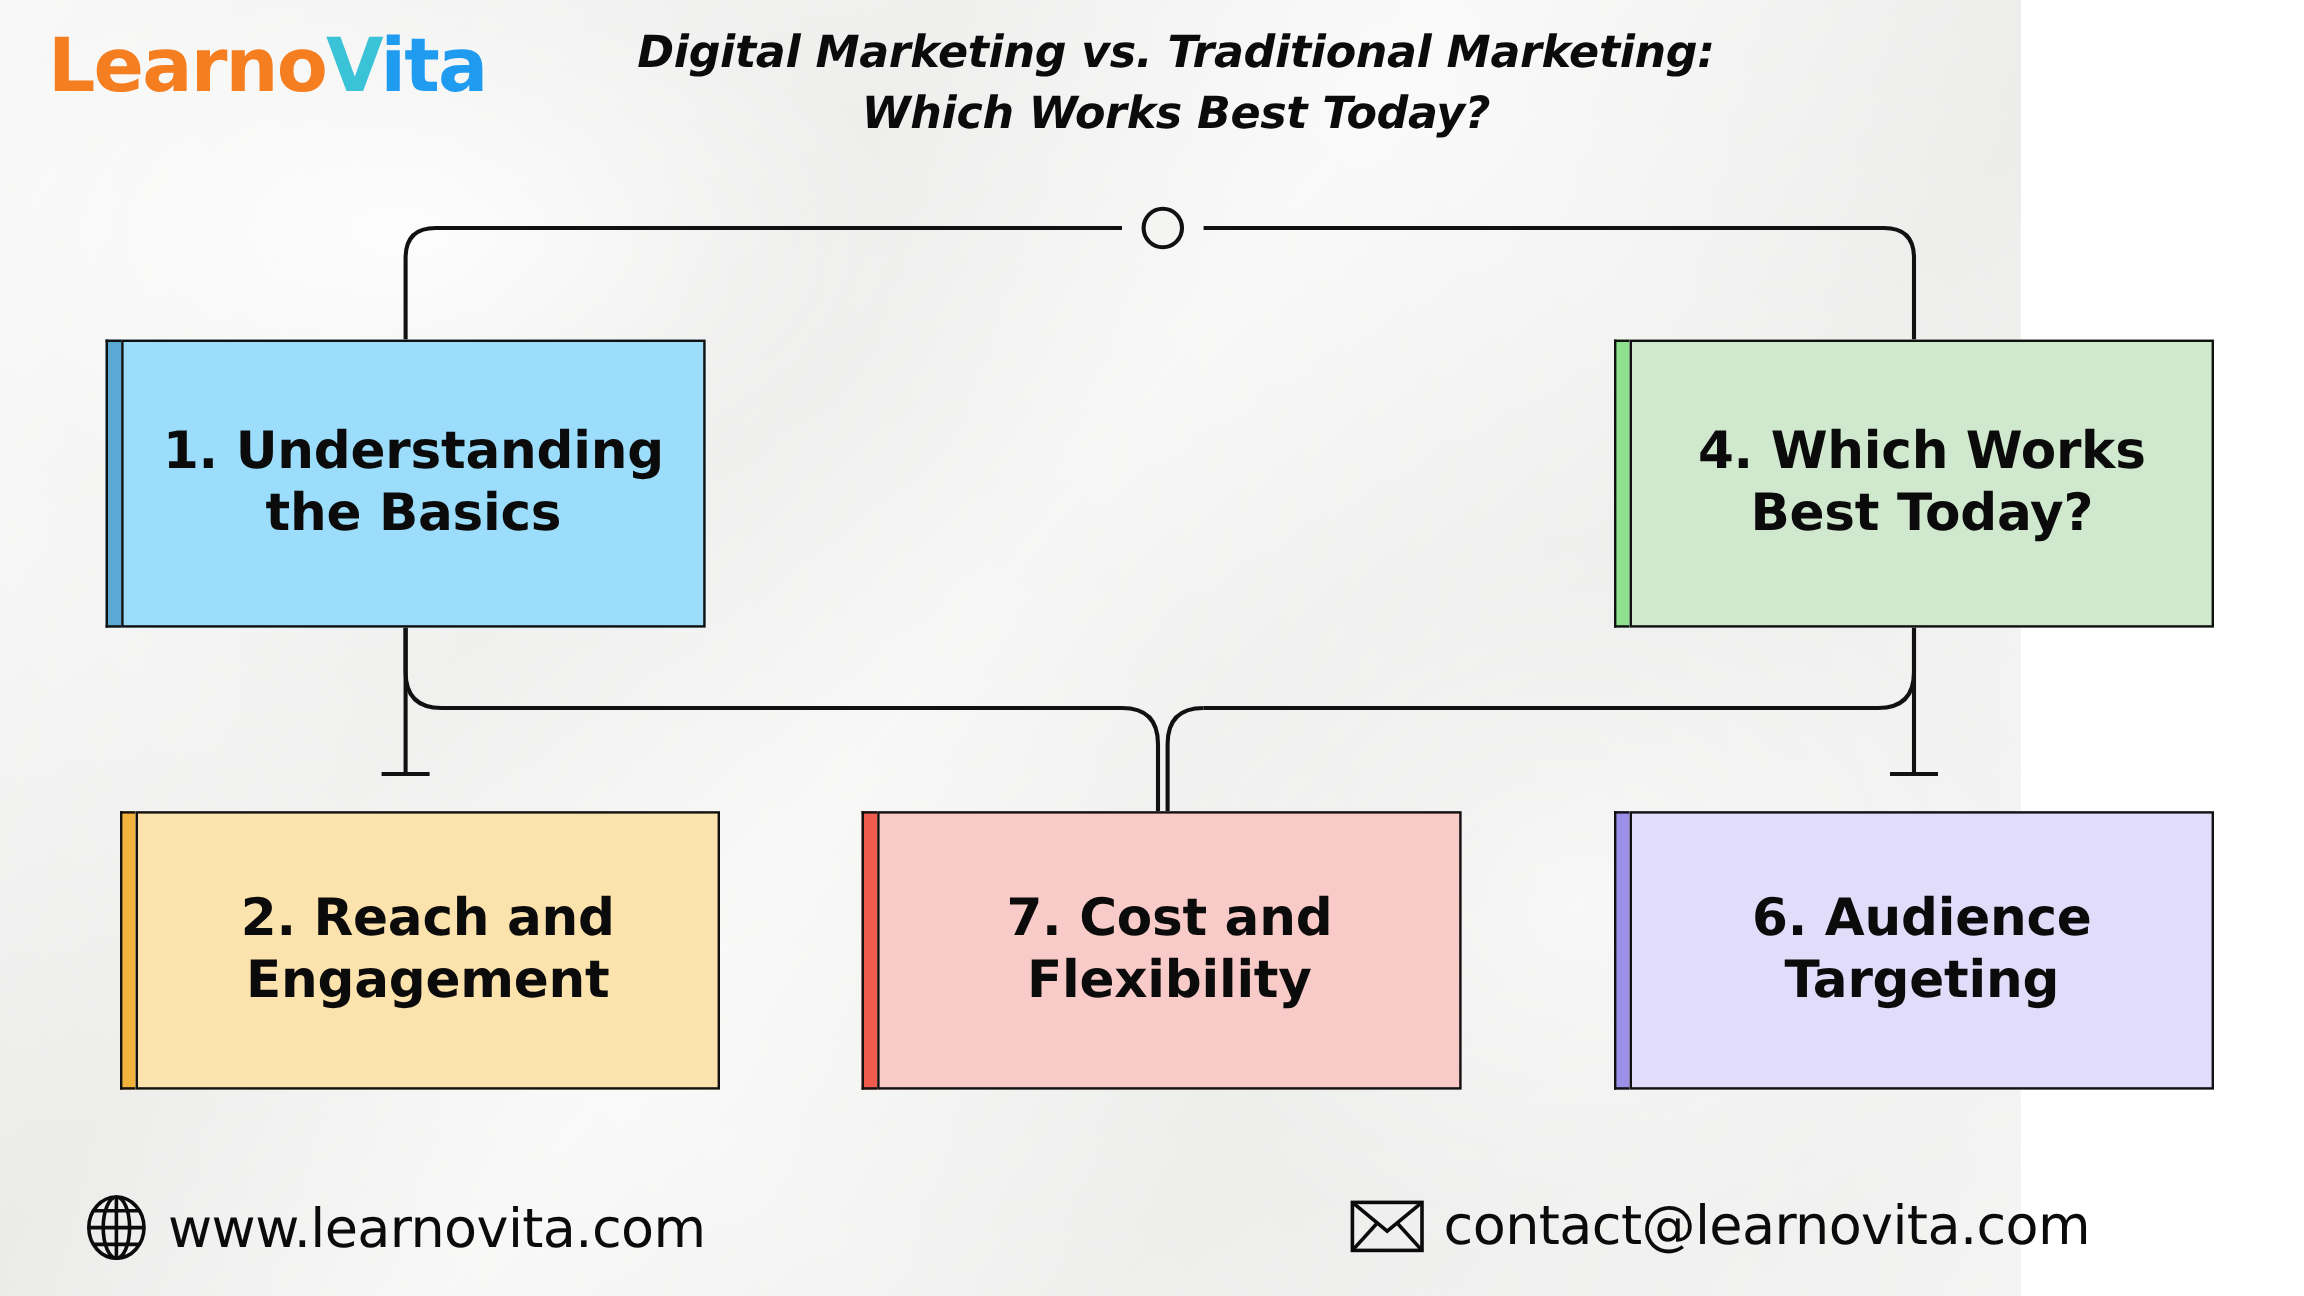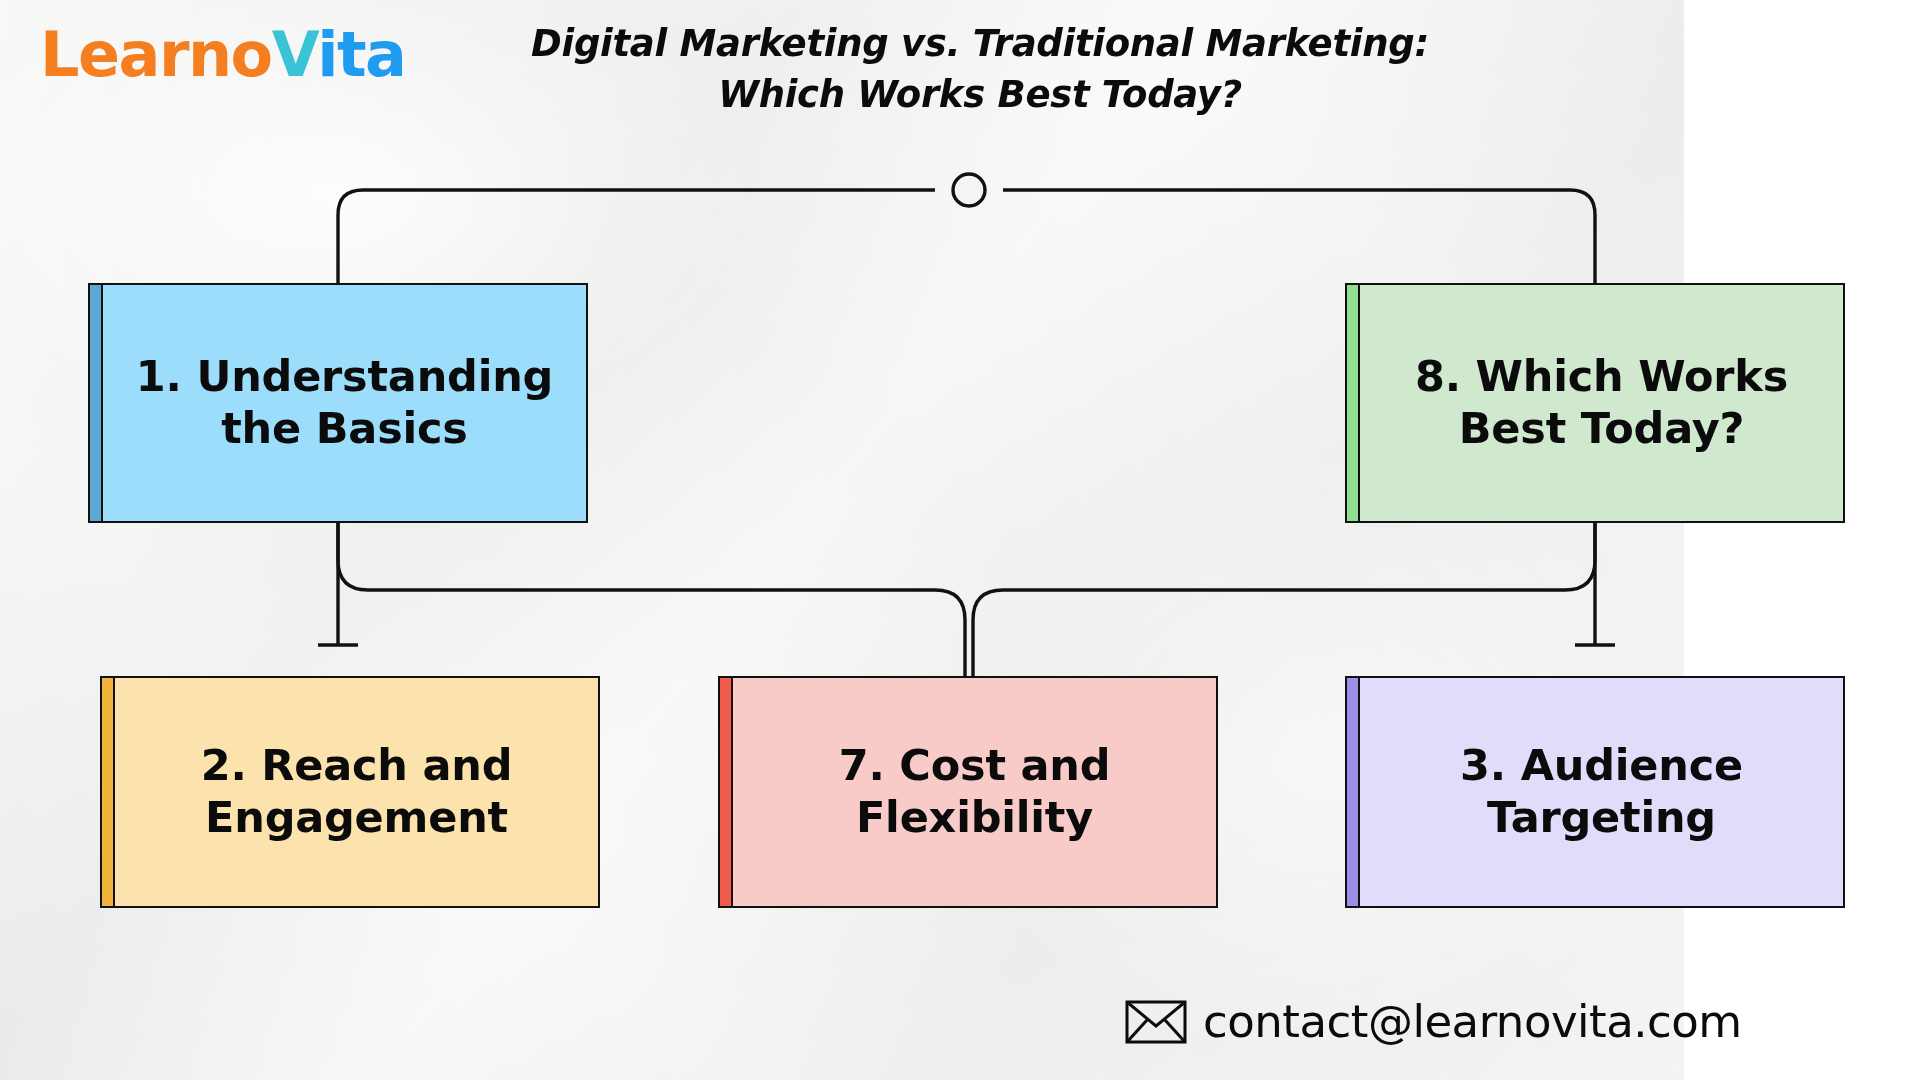--- a/index.html
+++ b/index.html
@@ -164,7 +164,7 @@
   <div class="node" id="node-5">
     <div class="accent" style="background: rgb(143, 224, 143);"></div>
     <div class="body" style="background: rgb(208, 232, 205);">
-      <span class="label">8. Which Works
+      <span class="label">4. Which Works
 Best Today?</span>
     </div>
   </div>

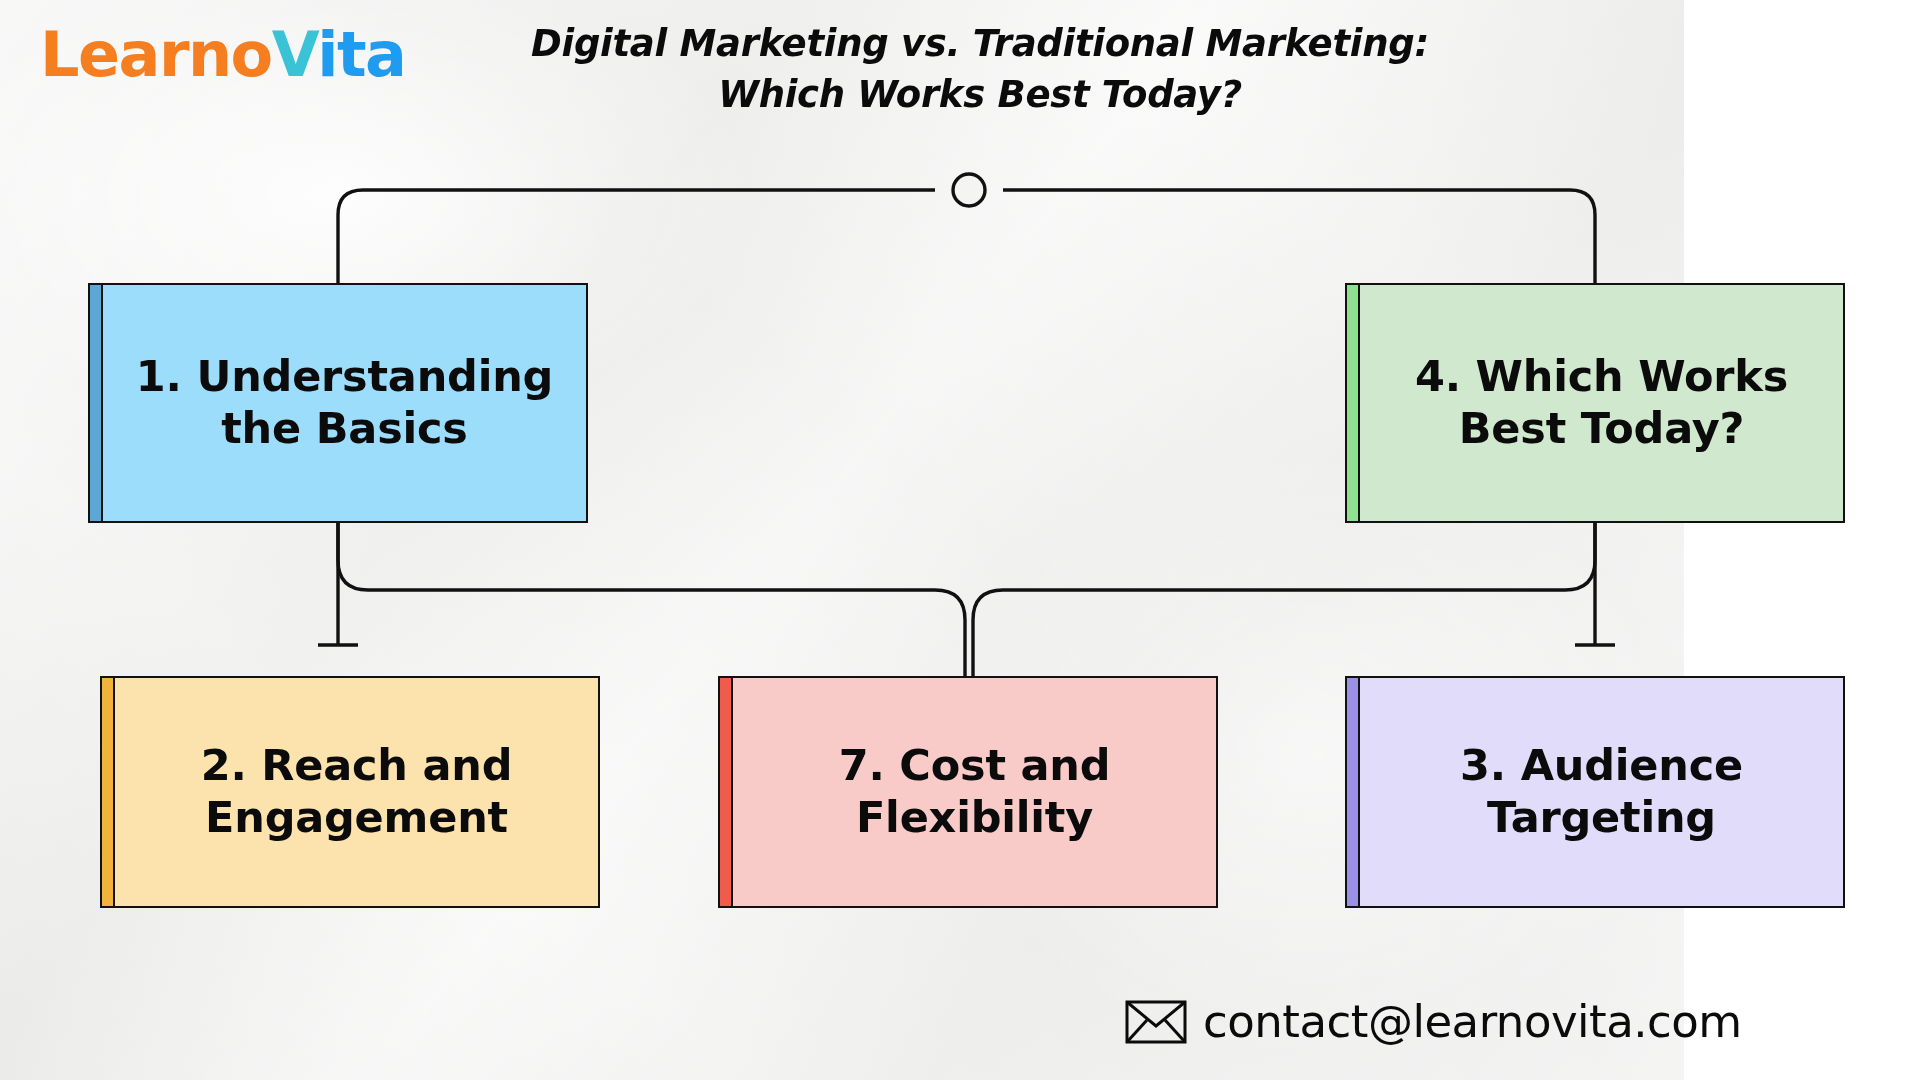--- a/index.html
+++ b/index.html
@@ -188,7 +188,7 @@
   <div class="node" id="node-4">
     <div class="accent" style="background: rgb(155, 143, 232);"></div>
     <div class="body" style="background: rgb(224, 220, 250);">
-      <span class="label">3. Audience
+      <span class="label">6. Audience
 Targeting</span>
     </div>
   </div>

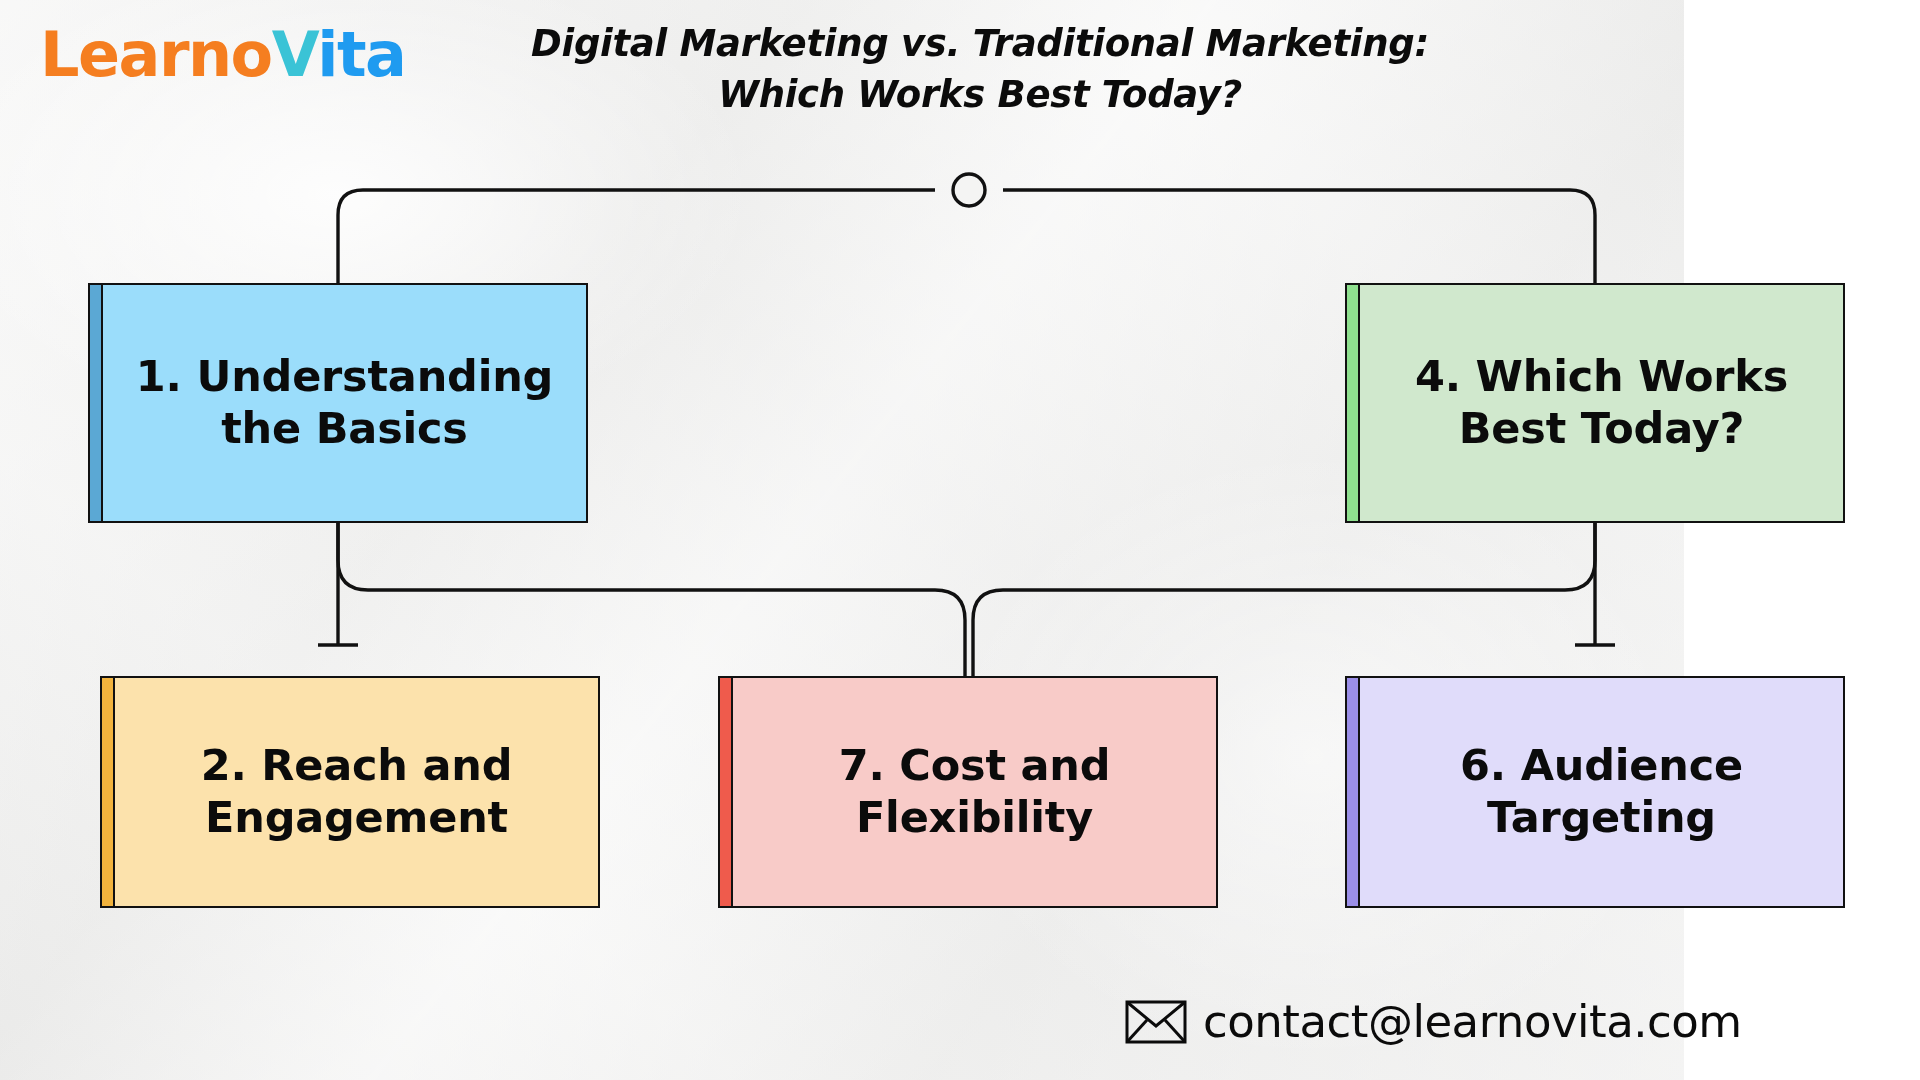--- a/index.html
+++ b/index.html
@@ -193,6 +193,17 @@
     </div>
   </div>
 
+  <div class="footer-item" id="footer-web">
+    <svg class="footer-icon" width="54" height="56" viewBox="0 0 54 56" xmlns="http://www.w3.org/2000/svg">
+      <ellipse cx="27" cy="28" rx="23" ry="25.5" fill="none" stroke="#0b0b0b" stroke-width="3"></ellipse>
+      <ellipse cx="27" cy="28" rx="11" ry="25.5" fill="none" stroke="#0b0b0b" stroke-width="3"></ellipse>
+      <line x1="27" y1="2.5" x2="27" y2="53.5" stroke="#0b0b0b" stroke-width="3"></line>
+      <line x1="4" y1="28" x2="50" y2="28" stroke="#0b0b0b" stroke-width="3"></line>
+      <line x1="8.5" y1="14" x2="45.5" y2="14" stroke="#0b0b0b" stroke-width="3"></line>
+      <line x1="8.5" y1="42" x2="45.5" y2="42" stroke="#0b0b0b" stroke-width="3"></line>
+    </svg>
+    <span class="footer-text">www.learnovita.com</span>
+  </div>
 
   <div class="footer-item" id="footer-mail">
     <svg class="footer-icon" width="62" height="48" viewBox="0 0 62 48" xmlns="http://www.w3.org/2000/svg">

